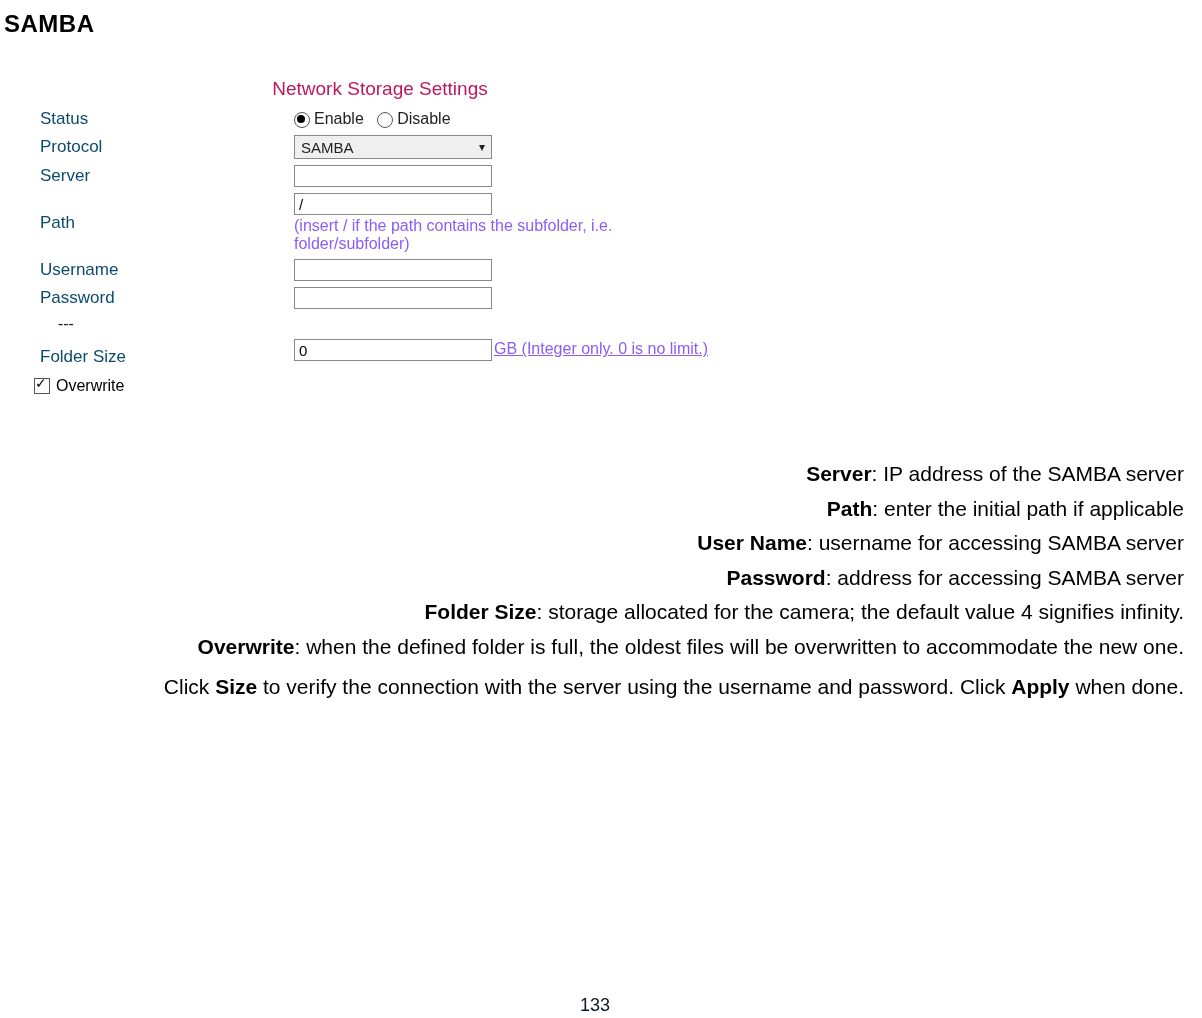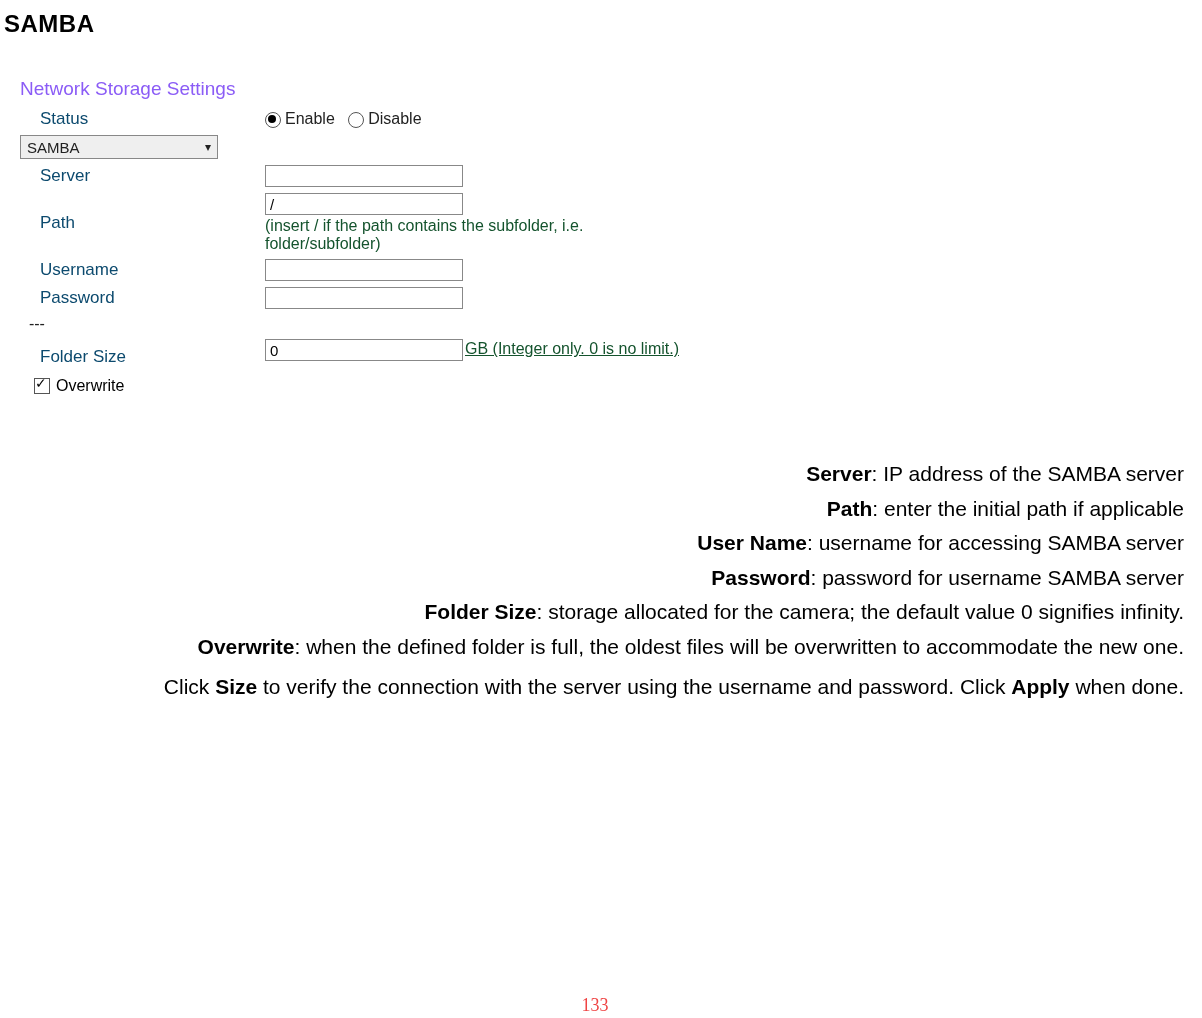--- a/index.html
+++ b/index.html
@@ -32,9 +32,10 @@
     font-size: 16px;
   }
   .ns-title {
-    color: #8b5cf6;
+    color: #be185d;
     font-size: 19px;
     margin: 40px 0 6px 0;
+    text-align: center;
   }
   .ns-row {
     display: flex;

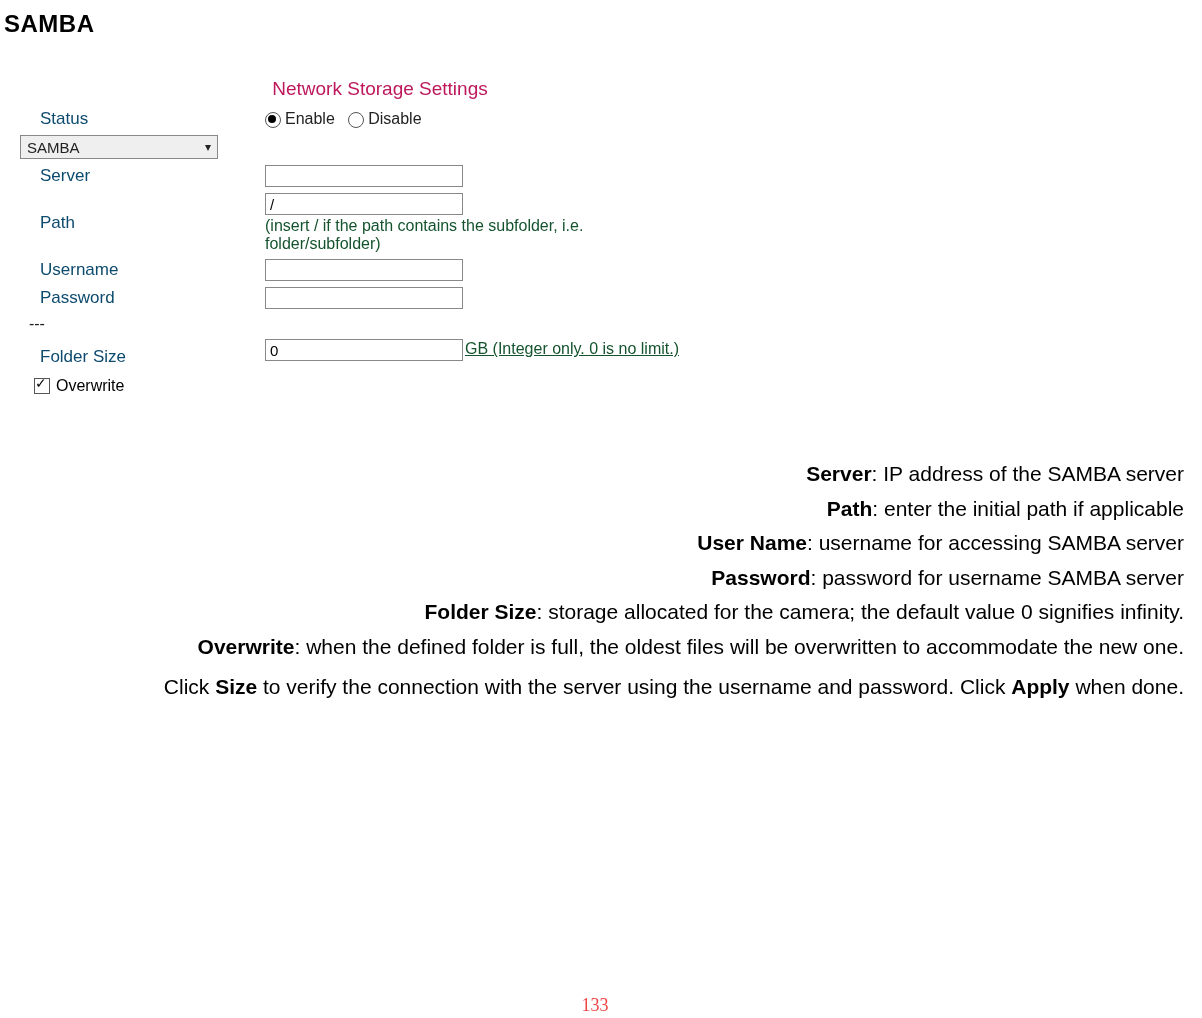--- a/index.html
+++ b/index.html
@@ -56,6 +56,7 @@
     flex: 1;
     color: #222;
     font-size: 16px;
+    margin-left: 29px;
   }
   .radio {
     display:inline-block;

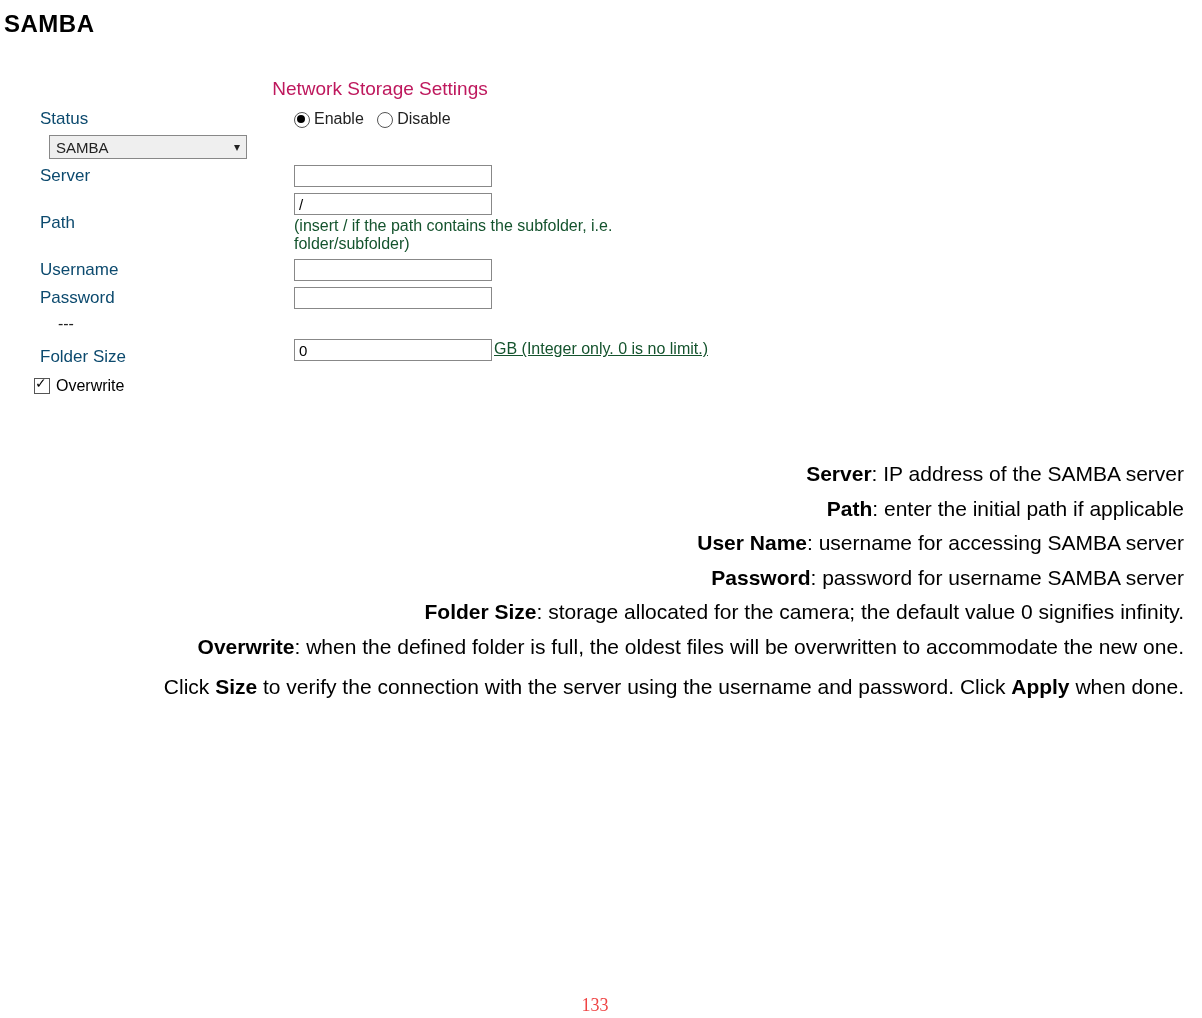--- a/index.html
+++ b/index.html
@@ -166,6 +166,7 @@
     </div>
 
     <div class="ns-row">
+      <div class="ns-label">Protocol</div>
       <div class="ns-value">
         <span class="sel">
           <span>SAMBA</span>

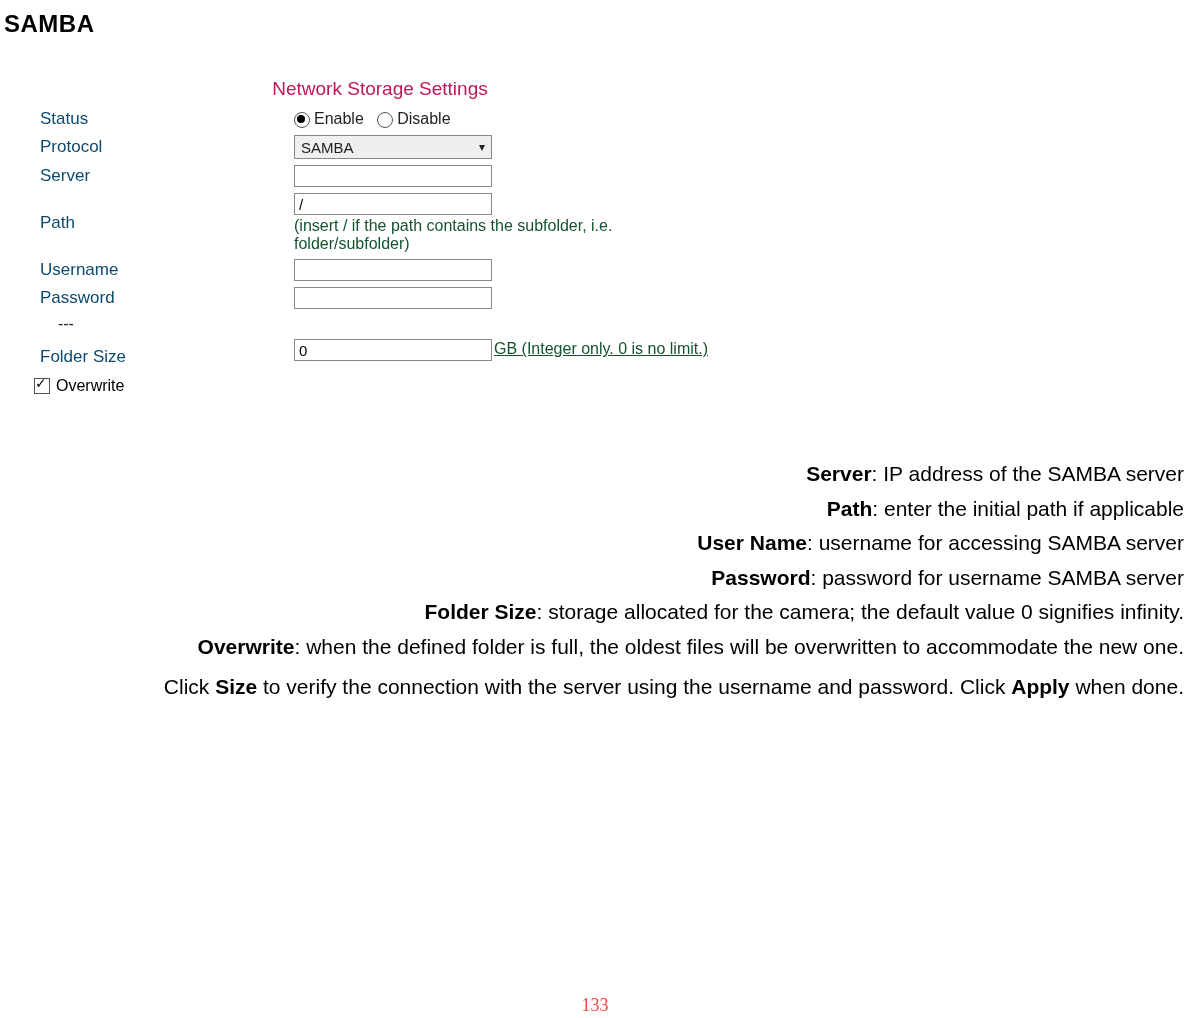--- a/index.html
+++ b/index.html
@@ -102,7 +102,7 @@
     vertical-align:middle;
   }
   .hint {
-    color:#14532d;
+    color:#8b5cf6;
     font-size:16px;
     margin-top:2px;
     max-width:380px;

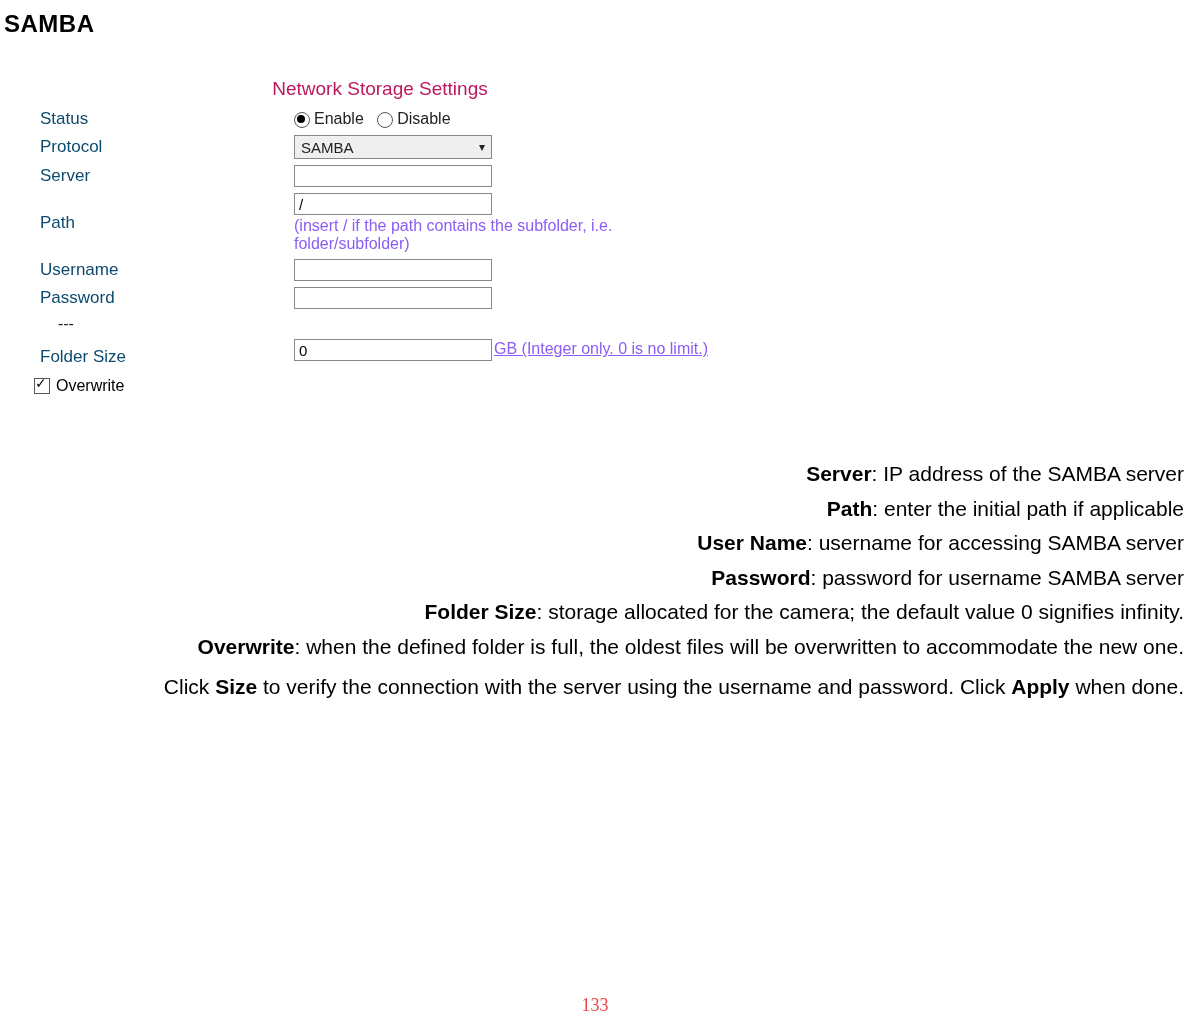--- a/index.html
+++ b/index.html
@@ -227,7 +227,7 @@
     <p><span class="b">Server</span><span>: IP address of the SAMBA server</span></p>
     <p><span class="b">Path</span><span>: enter the initial path if applicable</span></p>
     <p><span class="b">User Name</span><span>: username for accessing SAMBA server</span></p>
-    <p><span class="b">Password</span><span>: password for username SAMBA server</span></p>
+    <p><span class="b">Password</span><span>: address for accessing SAMBA server</span></p>
     <p><span class="b">Folder Size</span><span>: storage allocated for the camera; the default value 0 signifies infinity.</span></p>
     <p><span class="b">Overwrite</span><span>: when the defined folder is full, the oldest files will be overwritten to accommodate the new one.</span></p>
     <p class="gap">

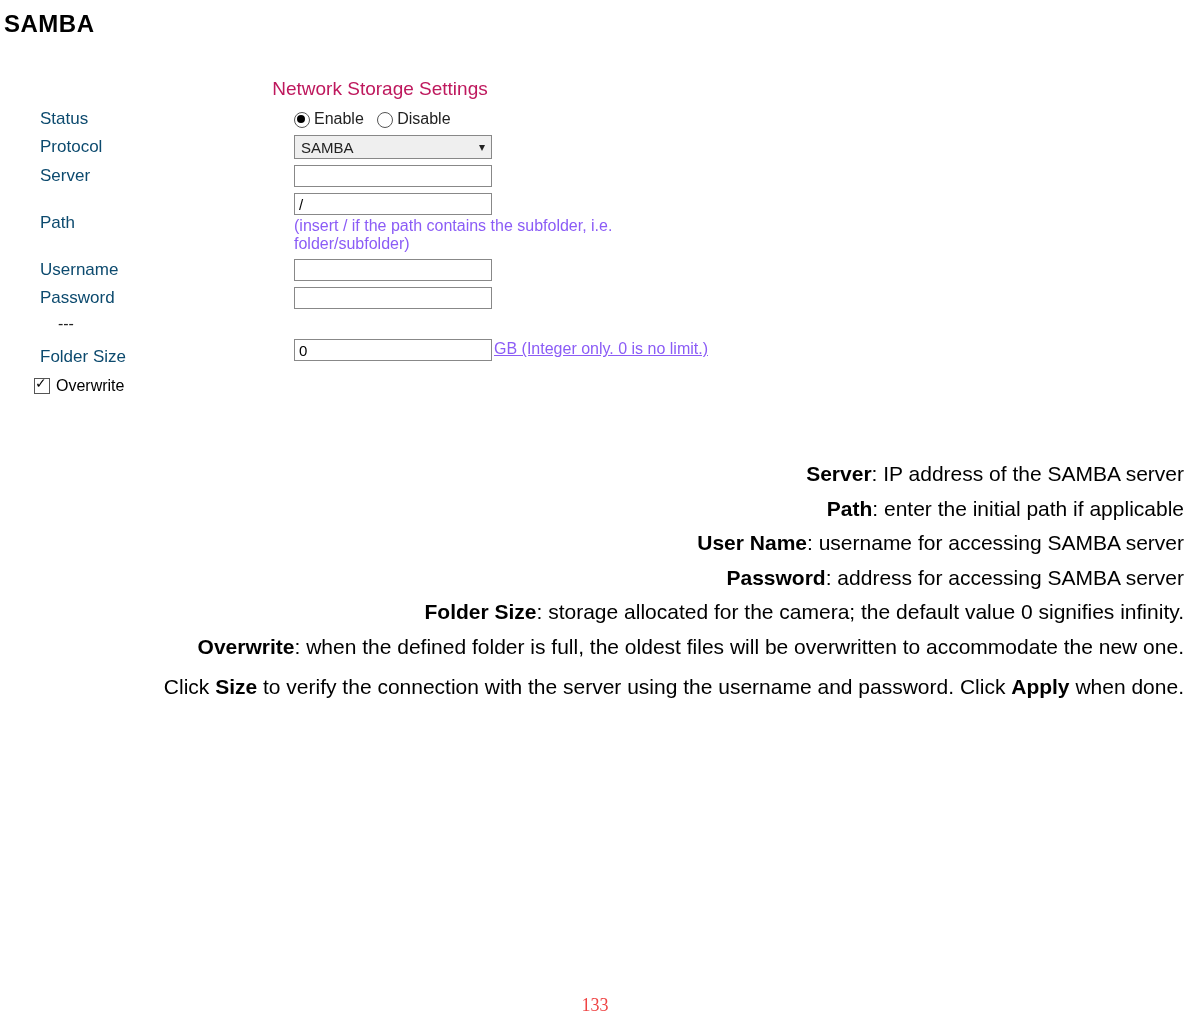--- a/index.html
+++ b/index.html
@@ -228,7 +228,7 @@
     <p><span class="b">Path</span><span>: enter the initial path if applicable</span></p>
     <p><span class="b">User Name</span><span>: username for accessing SAMBA server</span></p>
     <p><span class="b">Password</span><span>: address for accessing SAMBA server</span></p>
-    <p><span class="b">Folder Size</span><span>: storage allocated for the camera; the default value 0 signifies infinity.</span></p>
+    <p><span class="b">Folder Size</span><span>: storage allocated for the camera; the default value 4 signifies infinity.</span></p>
     <p><span class="b">Overwrite</span><span>: when the defined folder is full, the oldest files will be overwritten to accommodate the new one.</span></p>
     <p class="gap">
       <span>Click </span><span class="b">Size</span><span> to verify the connection with the server using the username and password. Click </span><span class="b">Apply</span><span> when done.</span>

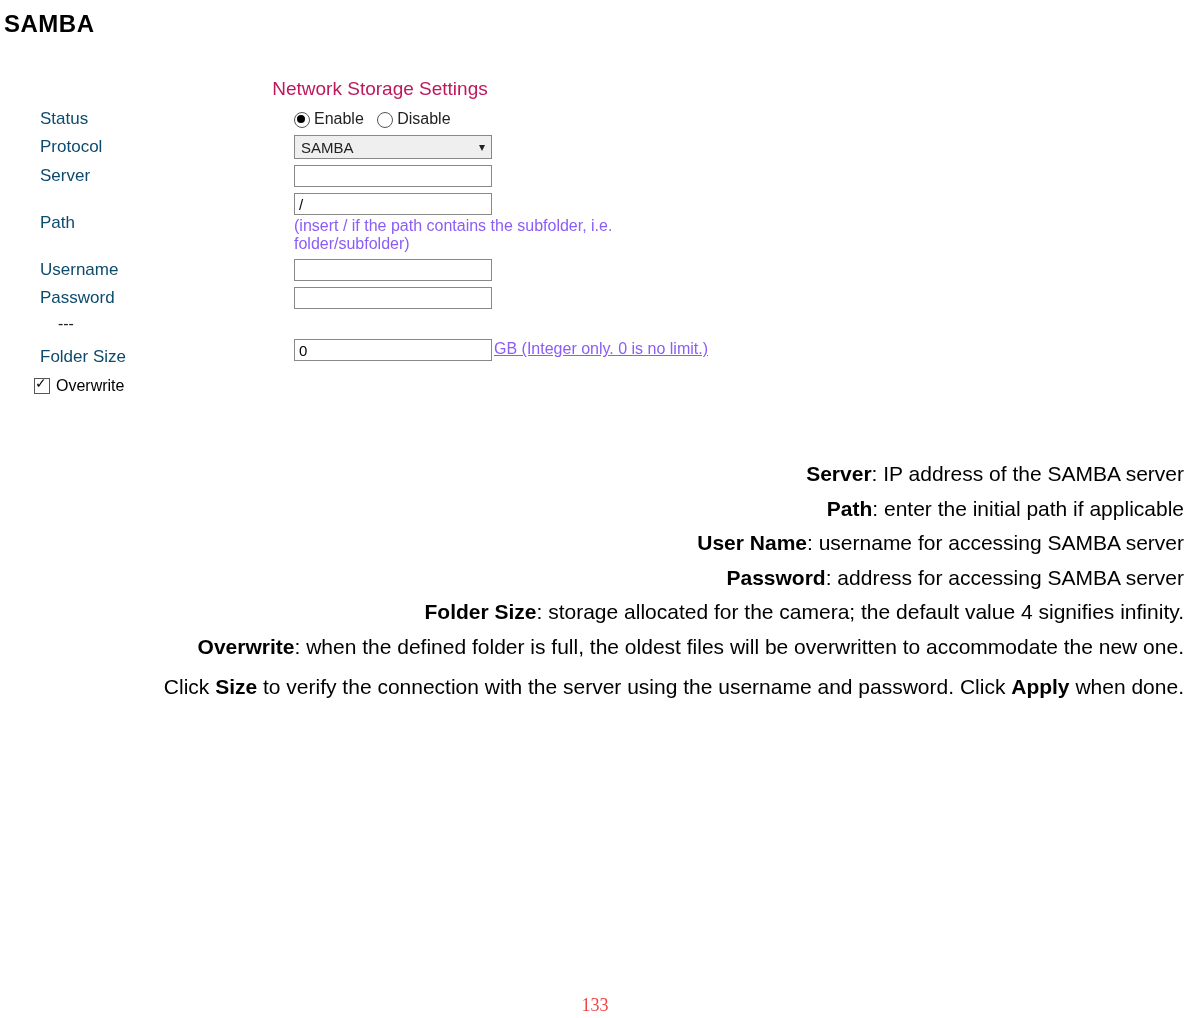--- a/index.html
+++ b/index.html
@@ -141,9 +141,9 @@
     bottom: 12px;
     left: 0; right: 12px;
     text-align: center;
-    font-family: Liberation Serif, serif;
+    font-family: Liberation Sans, sans-serif;
     font-size: 18px;
-    color: #ef4444;
+    color: #0f172a;
   }
 </style>
 </head>

